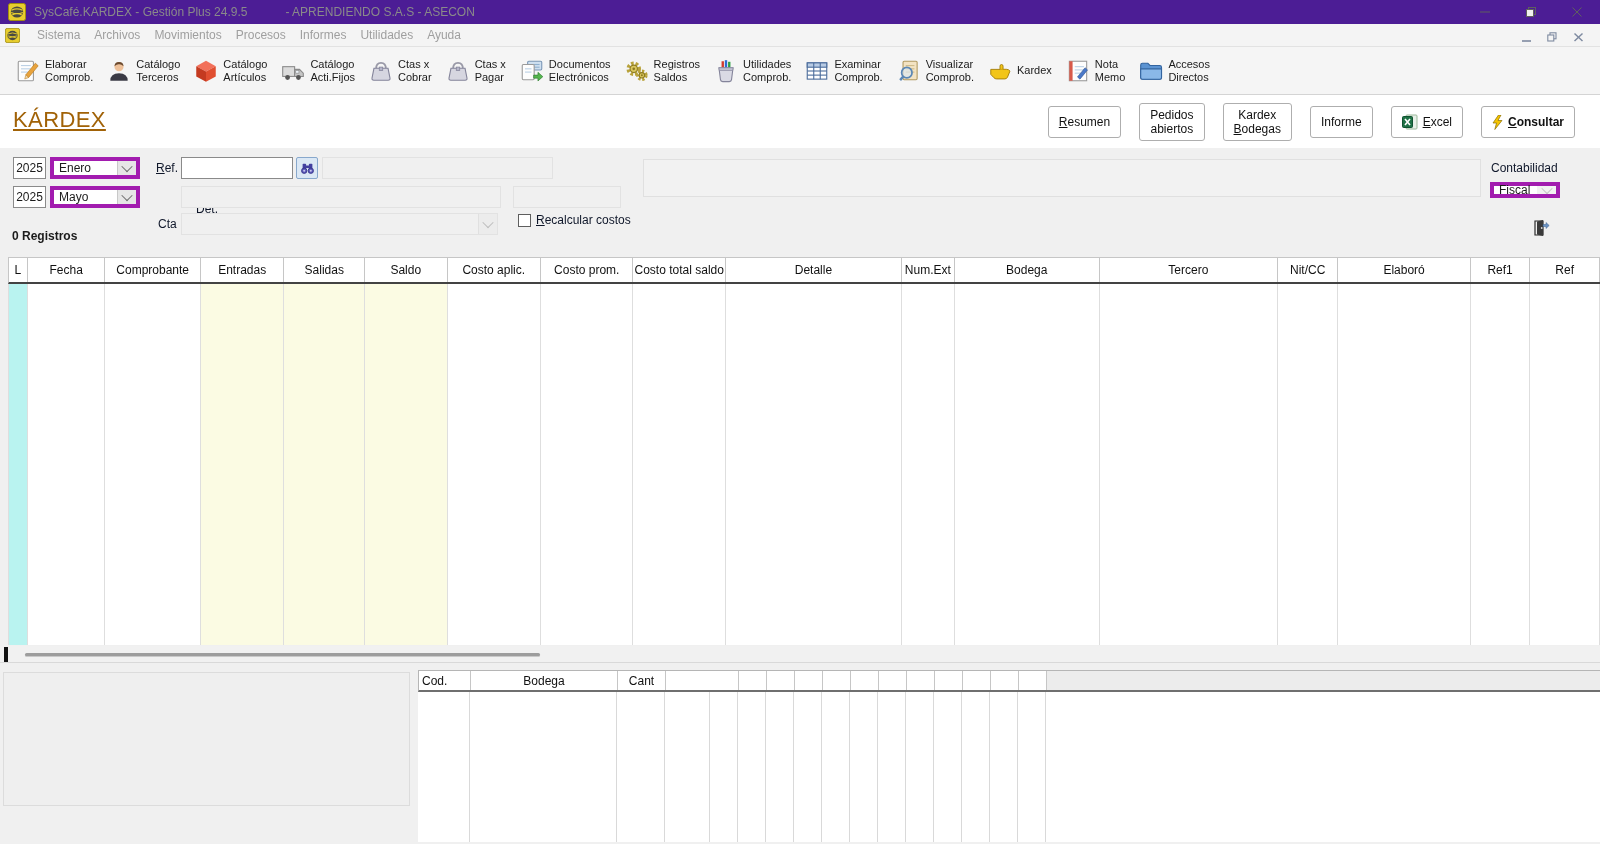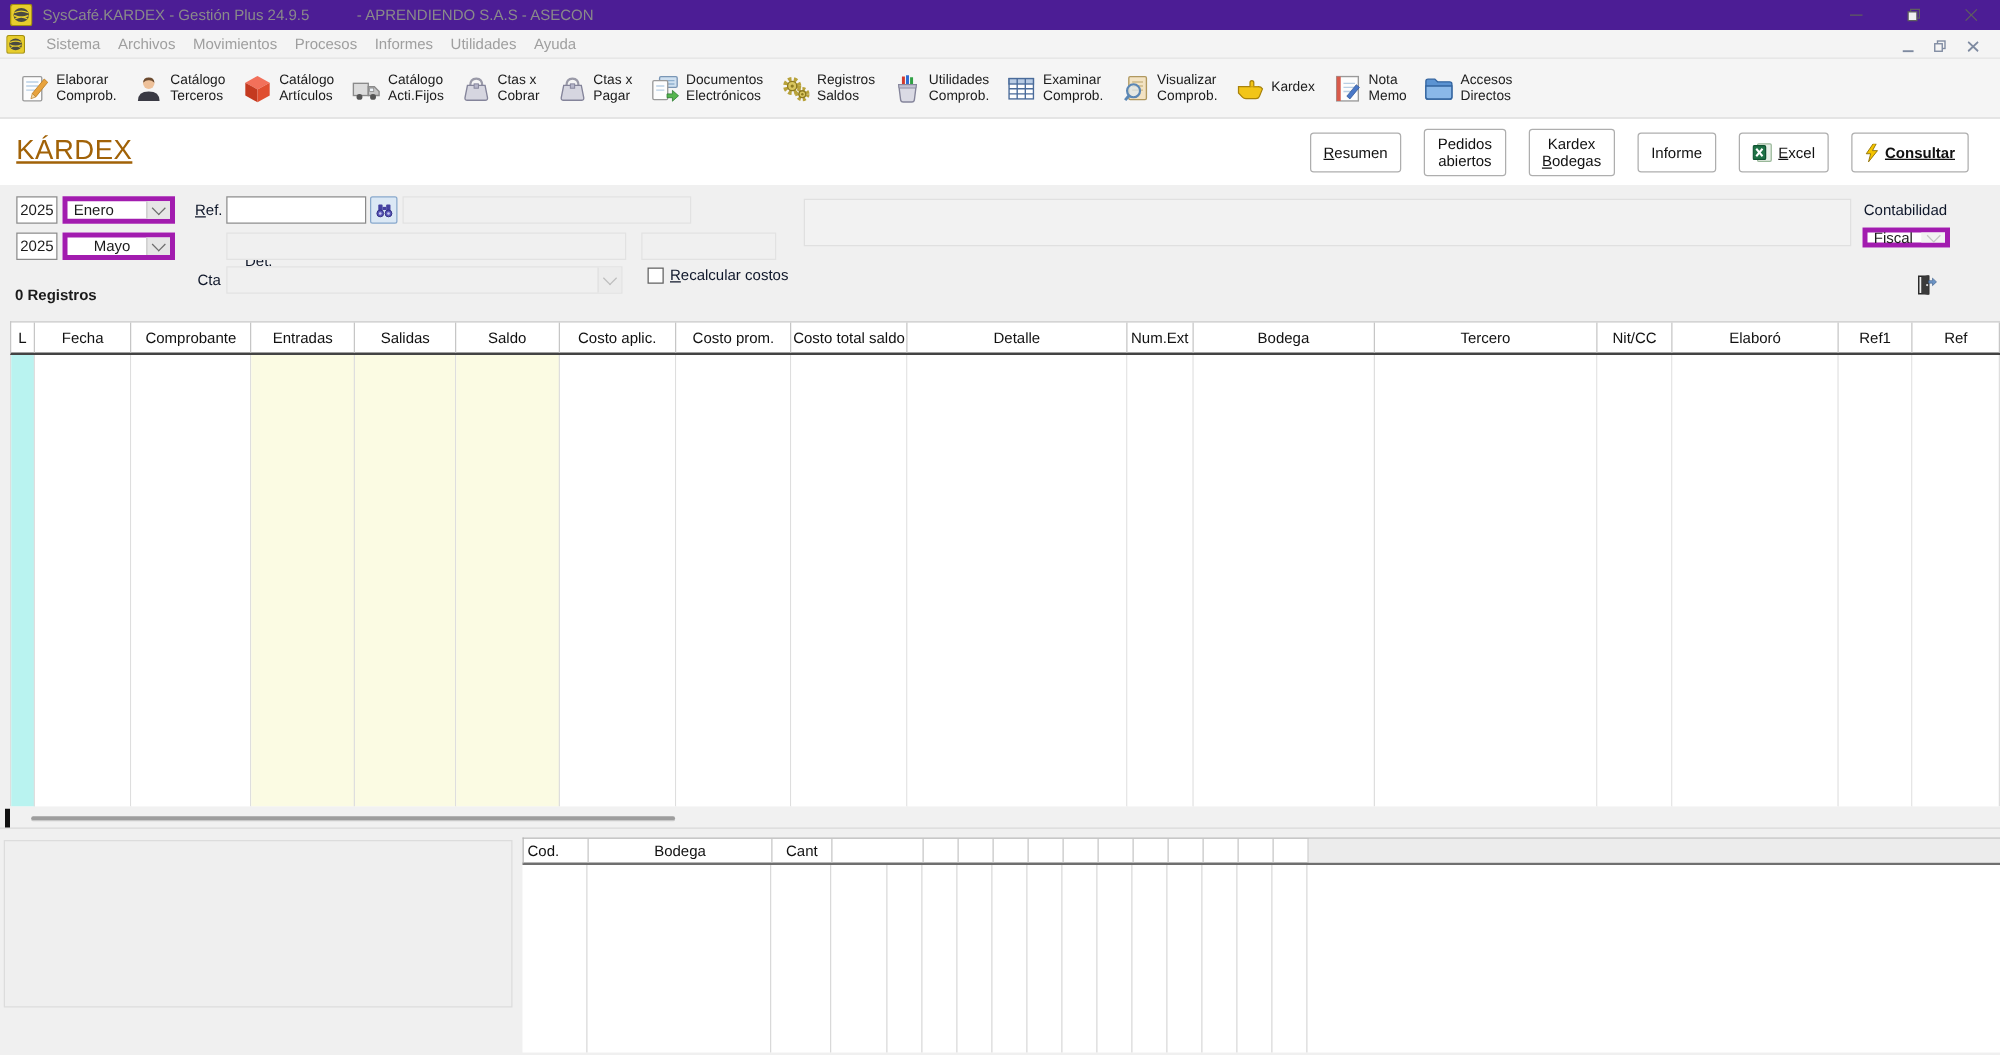--- a/index.html
+++ b/index.html
@@ -415,7 +415,7 @@
         </span>
         <span class="ak">Excel</span>
       </button>
-      <button class="btn btn-row" style="flex-direction:row;text-decoration:underline;">
+      <button class="btn btn-row" style="flex-direction:row;">
         <span>
           <svg width="11" height="15" viewBox="0 0 11 15">
               <polygon points="6.5,0 1,8 4.5,8 2.8,14.5 10,5.5 6,5.5 9,0" fill="#f5c400" stroke="#8a6d00" stroke-width="0.7"></polygon>

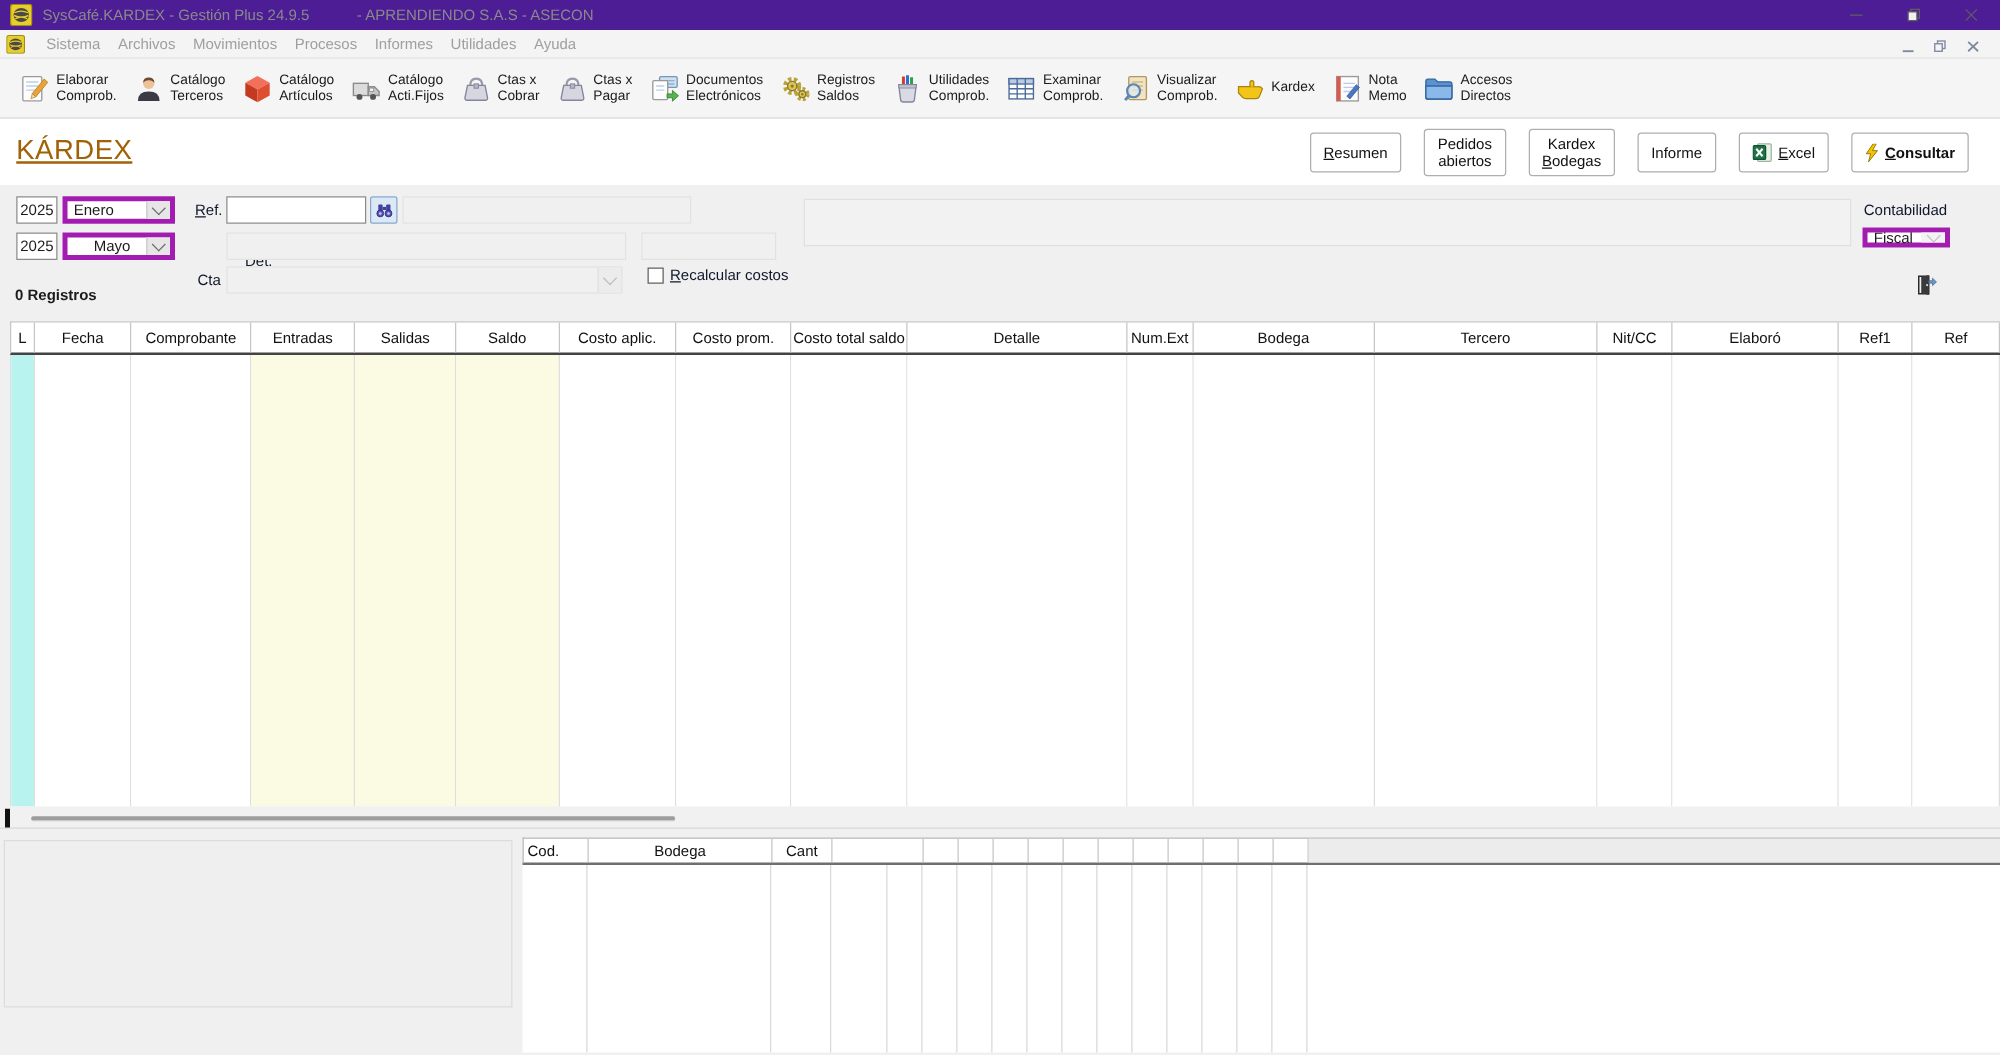--- a/index.html
+++ b/index.html
@@ -463,7 +463,7 @@
     </div>
 
     <div class="fld tbox" style="left:13px; top:38px; width:33px; height:22px; justify-content:center;">2025</div>
-    <div class="fld combo" style="left:50px; top:38px; width:90px; height:22px;padding-left:16px;">
+    <div class="fld combo" style="left:50px; top:38px; width:90px; height:22px;">
       <span class="val">Mayo</span>
       <span class="arrow">
           <span class="chev"></span>

